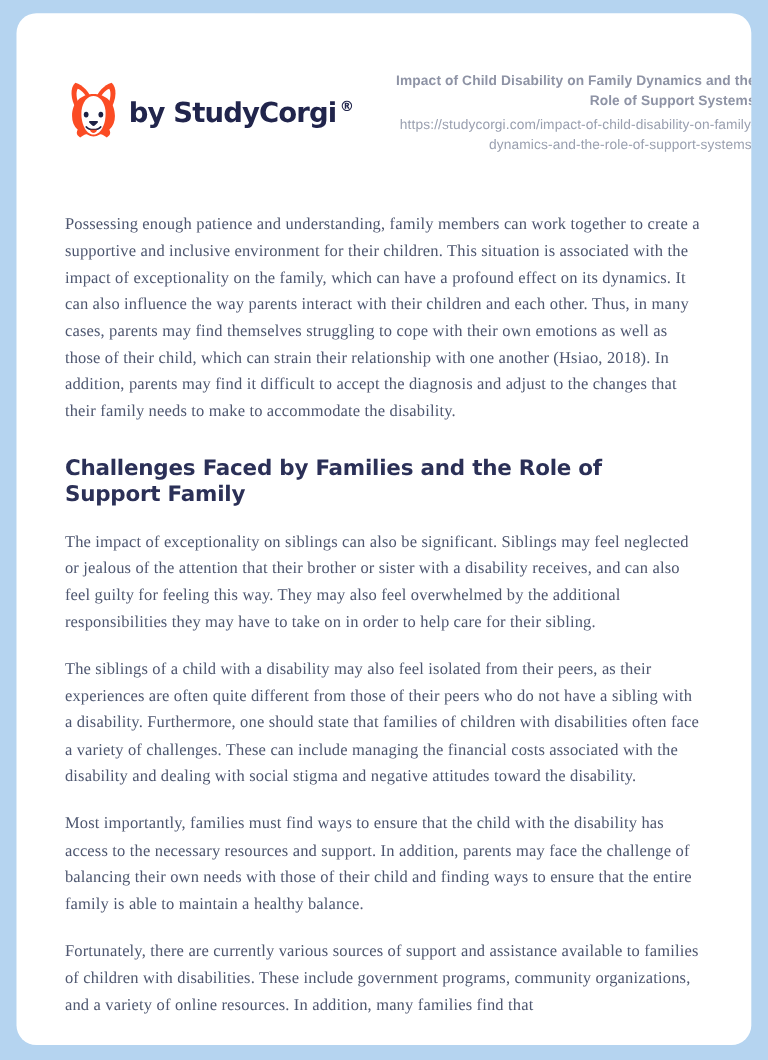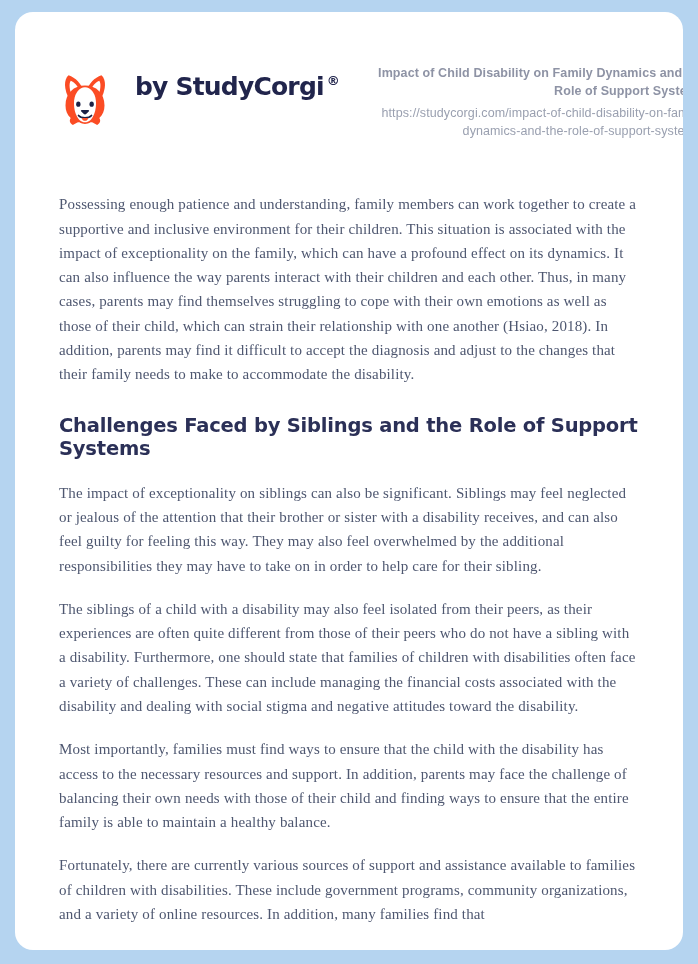--- a/index.html
+++ b/index.html
@@ -29,8 +29,8 @@
   }
   .brand {
     display: flex;
-    align-items: flex-start;
-    gap: 24px;
+    align-items: center;
+    gap: 6px;
     flex: 0 0 auto;
   }
   .brand svg { display: block; }

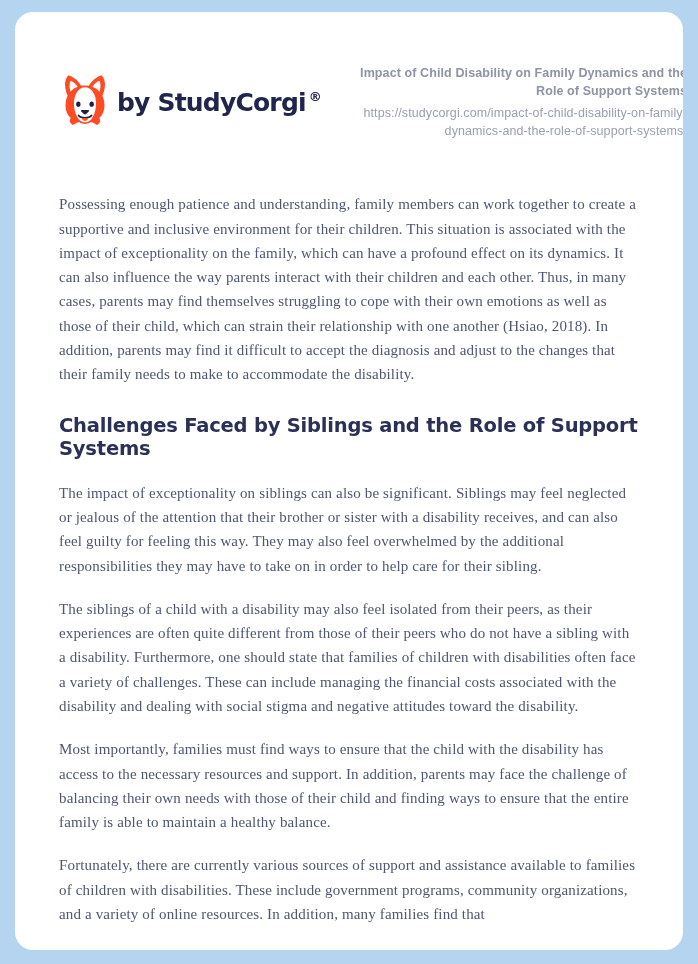--- a/index.html
+++ b/index.html
@@ -133,7 +133,7 @@
 
   <div class="article">
     <p>Possessing enough patience and understanding, family members can work together to create a supportive and inclusive environment for their children. This situation is associated with the impact of exceptionality on the family, which can have a profound effect on its dynamics. It can also influence the way parents interact with their children and each other. Thus, in many cases, parents may find themselves struggling to cope with their own emotions as well as those of their child, which can strain their relationship with one another (Hsiao, 2018). In addition, parents may find it difficult to accept the diagnosis and adjust to the changes that their family needs to make to accommodate the disability.</p>
-    <h2>Challenges Faced by Siblings and the Role of Support Systems</h2>
+    <h2>Challenges Faced by Families and the Role of Support Family</h2>
     <p>The impact of exceptionality on siblings can also be significant. Siblings may feel neglected or jealous of the attention that their brother or sister with a disability receives, and can also feel guilty for feeling this way. They may also feel overwhelmed by the additional responsibilities they may have to take on in order to help care for their sibling.</p>
     <p>The siblings of a child with a disability may also feel isolated from their peers, as their experiences are often quite different from those of their peers who do not have a sibling with a disability. Furthermore, one should state that families of children with disabilities often face a variety of challenges. These can include managing the financial costs associated with the disability and dealing with social stigma and negative attitudes toward the disability.</p>
     <p>Most importantly, families must find ways to ensure that the child with the disability has access to the necessary resources and support. In addition, parents may face the challenge of balancing their own needs with those of their child and finding ways to ensure that the entire family is able to maintain a healthy balance.</p>

